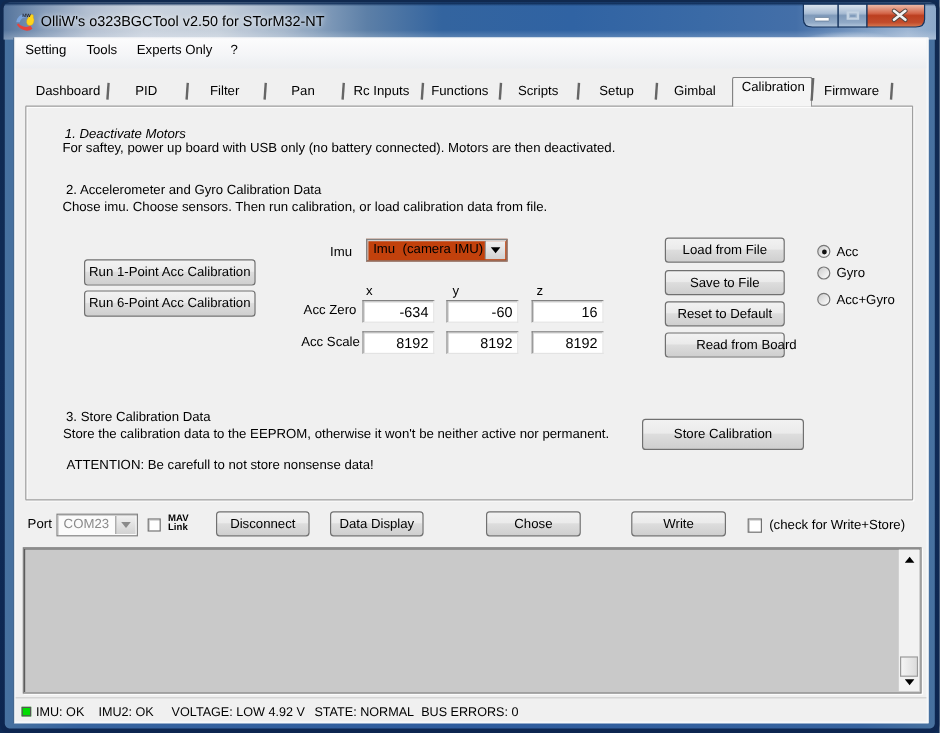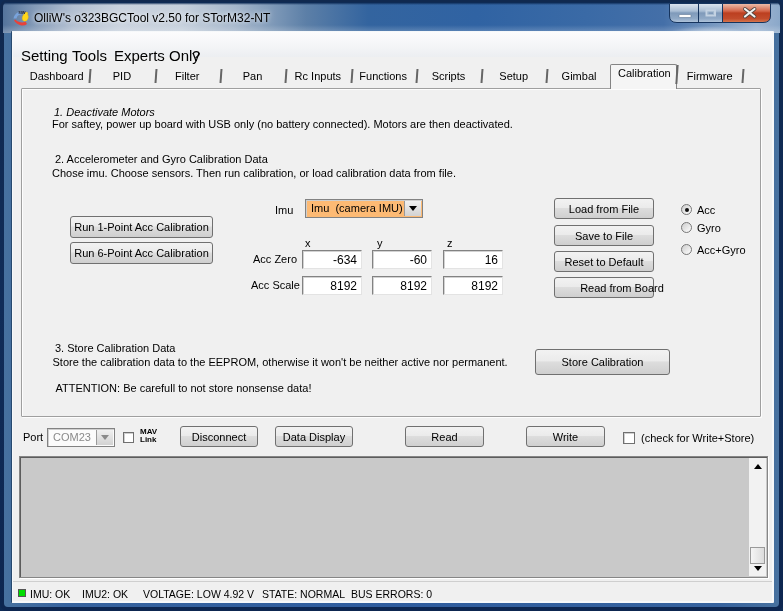--- a/index.html
+++ b/index.html
@@ -26,7 +26,7 @@
   .client{position:absolute;left:13px;top:32px;width:759px;height:569px;background:#f0f0f0;}
   .menubar{position:absolute;left:0;top:0;width:759px;height:25px;
     background:linear-gradient(180deg,#fcfcfd 0%,#f4f5f7 55%,#eceef1 100%);}
-  .menubar span{position:absolute;top:15px;font-size:15px;color:#000;}
+  .menubar span{position:absolute;top:4px;font-size:11px;color:#000;}
   
   .pane{position:absolute;left:8px;top:56px;width:740px;height:329px;
     background:#f0f0f0;border:1px solid #9f9f9f;border-radius:1px;box-shadow:1px 1px 0 #fdfdfd, inset 1px 1px 0 #fdfdfd;}

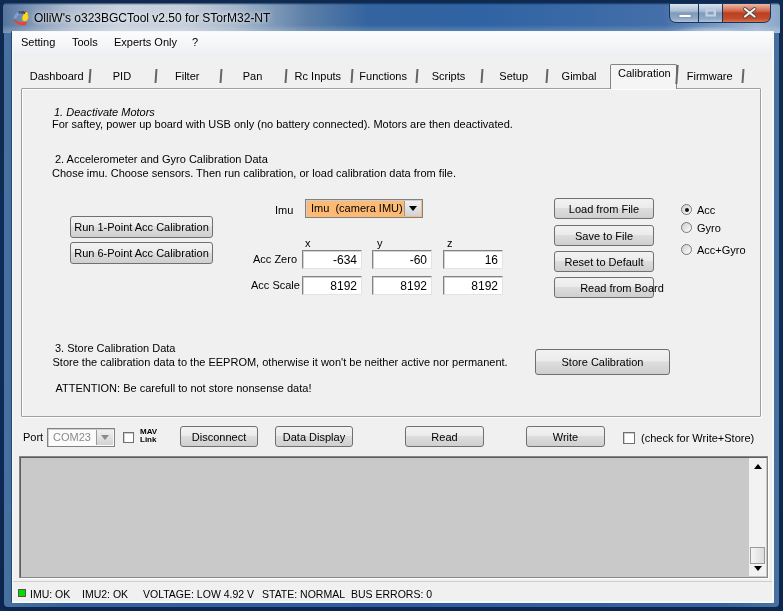--- a/index.html
+++ b/index.html
@@ -41,7 +41,7 @@
   
   .field{position:absolute;background:#fff;border:1px solid #828282;border-right-color:#e3e3e3;border-bottom-color:#e3e3e3;
     box-shadow:inset 1px 1px 0 #d2d2d2;font-size:12px;display:flex;align-items:center;justify-content:flex-end;padding-right:4px;}
-  .combo{position:absolute;background:#fdba74;border:1px solid #828282;box-shadow:inset 1px 1px 0 #cfcfcf;
+  .combo{position:absolute;background:#c2410c;border:1px solid #828282;box-shadow:inset 1px 1px 0 #cfcfcf;
     font-size:11px;}
   .combo .cbtext{position:absolute;left:5px;top:2px;white-space:nowrap;}
   .cbbtn{position:absolute;right:1px;top:1px;bottom:1px;width:17px;

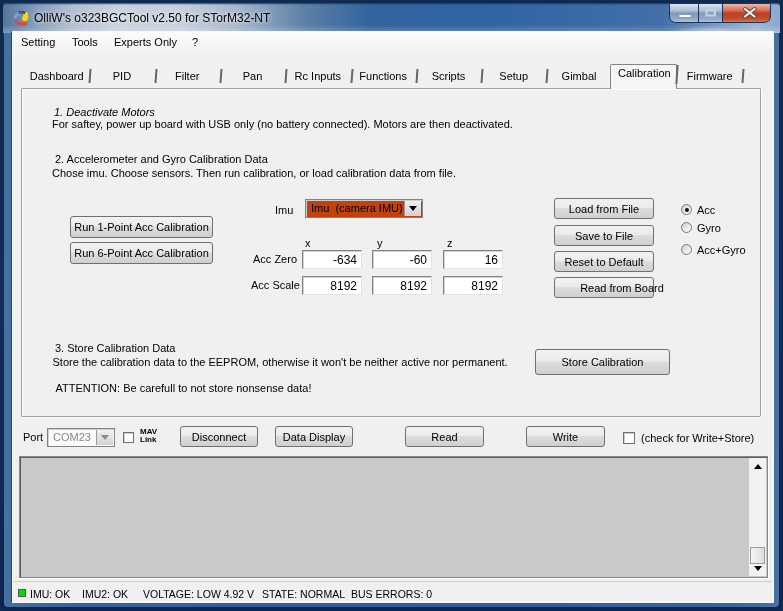--- a/index.html
+++ b/index.html
@@ -213,7 +213,7 @@
     <div class="lbl" style="left:127px;top:396px;font-size:8px;line-height:8px;font-weight:bold;">MAV<br>Link</div>
     <div class="btn" style="left:167px;top:394px;width:78px;height:21px;">Disconnect</div>
     <div class="btn" style="left:262px;top:394px;width:78px;height:21px;">Data Display</div>
-    <div class="btn" style="left:392px;top:394px;width:79px;height:21px;">Read</div>
+    <div class="btn" style="left:392px;top:394px;width:79px;height:21px;">Chose</div>
     <div class="btn" style="left:513px;top:394px;width:79px;height:21px;">Write</div>
     <div class="checkbox" style="left:610px;top:400px;"></div>
     <div class="lbl" style="left:628px;top:400px;">(check for Write+Store)</div>

